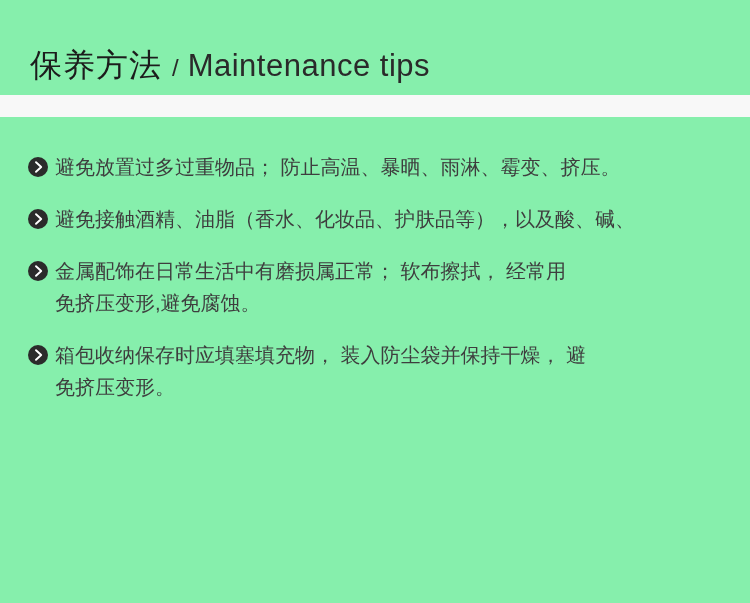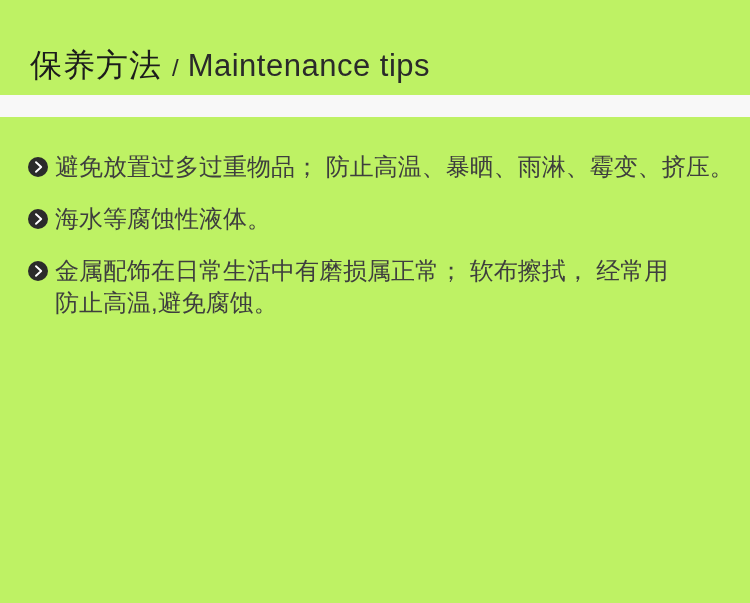--- a/index.html
+++ b/index.html
@@ -12,7 +12,7 @@
     position: relative;
     width: 750px;
     height: 603px;
-    background: #bef264;
+    background: #86efac;
     overflow: hidden;
   }
   .header {

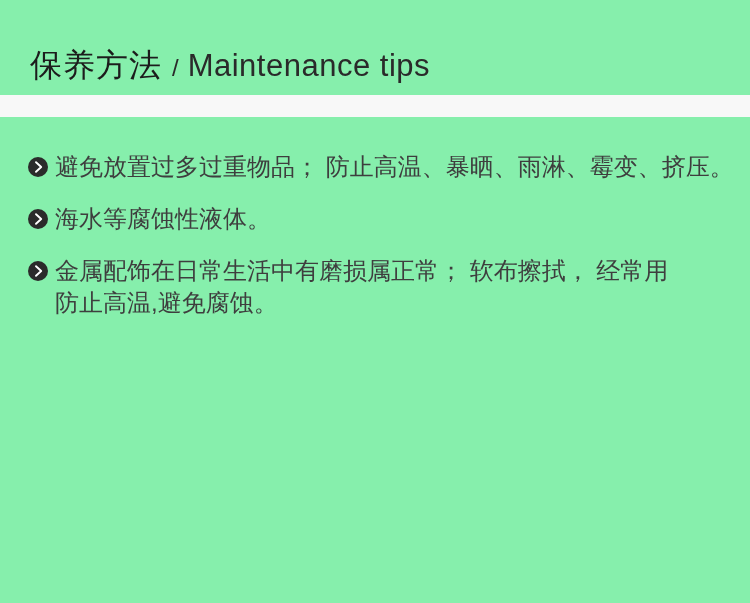--- a/index.html
+++ b/index.html
@@ -63,7 +63,7 @@
   }
   .bullet svg { display: block; }
   .tip-text {
-    font-size: 24px;
+    font-size: 20px;
     line-height: 32px;
     color: var(--text-color, #3e3e3e);
   }

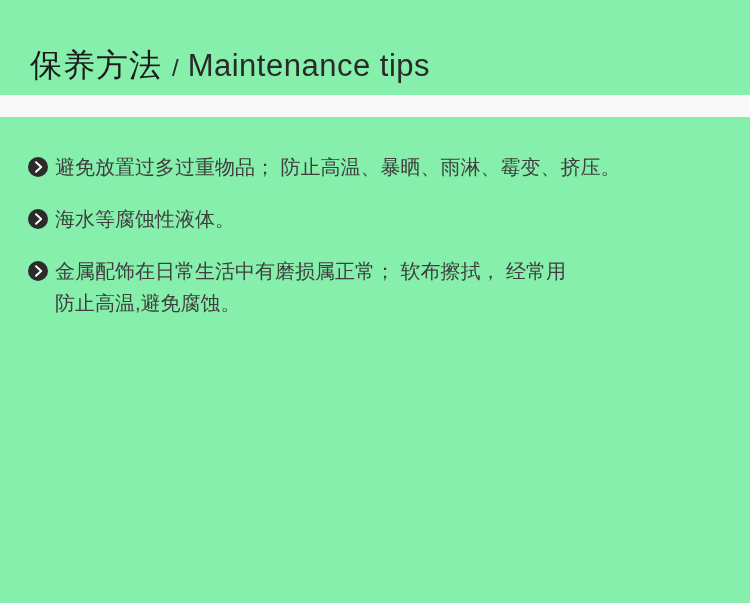--- a/index.html
+++ b/index.html
@@ -101,6 +101,7 @@
           </svg>
         </span>
         <div class="tip-text">
+          <div class="tip-line">避免接触酒精、油脂（香水、化妆品、护肤品等），以及酸、碱、</div>
           <div class="tip-line">海水等腐蚀性液体。</div>
         </div>
       </div>

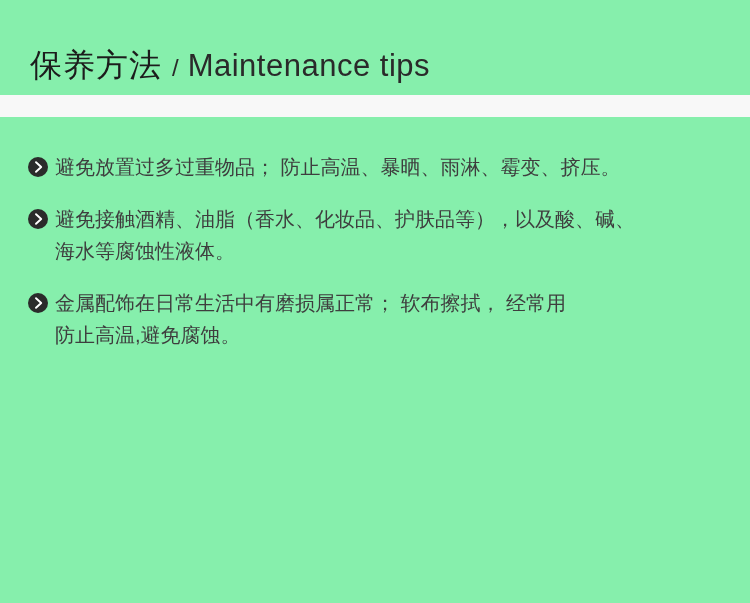--- a/index.html
+++ b/index.html
@@ -102,7 +102,6 @@
         </span>
         <div class="tip-text">
           <div class="tip-line">避免接触酒精、油脂（香水、化妆品、护肤品等），以及酸、碱、</div>
-          <div class="tip-line">海水等腐蚀性液体。</div>
         </div>
       </div>
       <div class="tip">

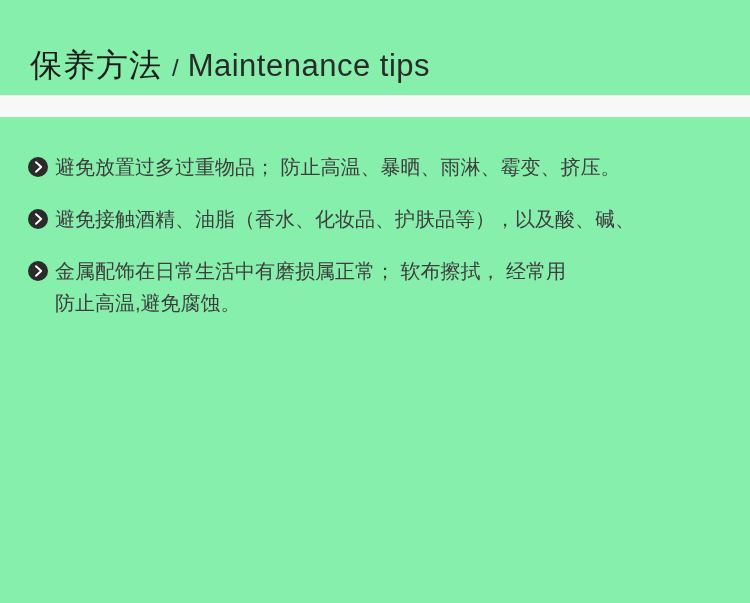--- a/index.html
+++ b/index.html
@@ -113,7 +113,7 @@
         </span>
         <div class="tip-text">
           <div class="tip-line">金属配饰在日常生活中有磨损属正常； 软布擦拭， 经常用</div>
-          <div class="tip-line">防止高温,避免腐蚀。</div>
+          <div class="tip-line">免挤压变形,避免腐蚀。</div>
         </div>
       </div>
     </div>

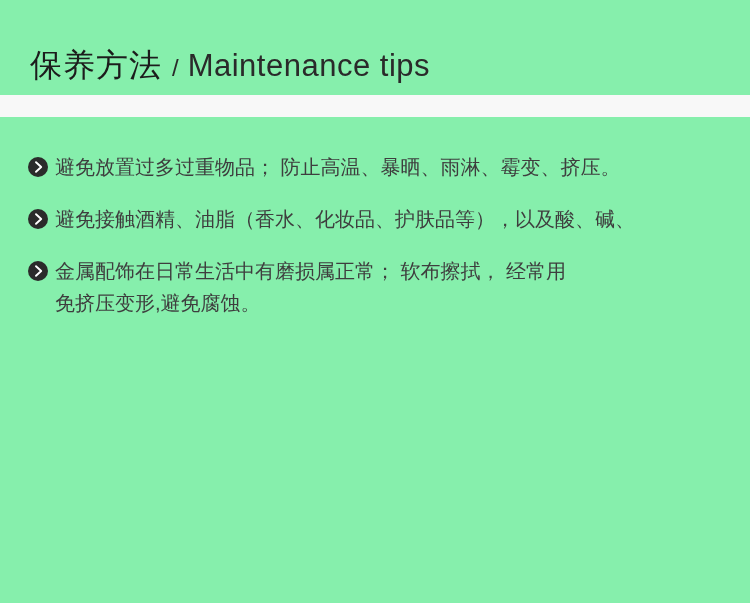--- a/index.html
+++ b/index.html
@@ -116,6 +116,18 @@
           <div class="tip-line">免挤压变形,避免腐蚀。</div>
         </div>
       </div>
+      <div class="tip">
+        <span class="bullet">
+          <svg viewBox="0 0 20 20" width="20" height="20">
+            <circle cx="10" cy="10" r="10" fill="#2b2b2b"></circle>
+            <path d="M8 5.2 L13.2 10 L8 14.8" fill="none" stroke="#ffffff" stroke-width="1.9" stroke-linecap="round" stroke-linejoin="round"></path>
+          </svg>
+        </span>
+        <div class="tip-text">
+          <div class="tip-line">箱包收纳保存时应填塞填充物， 装入防尘袋并保持干燥， 避</div>
+          <div class="tip-line">免挤压变形。</div>
+        </div>
+      </div>
     </div>
 </div>
 

